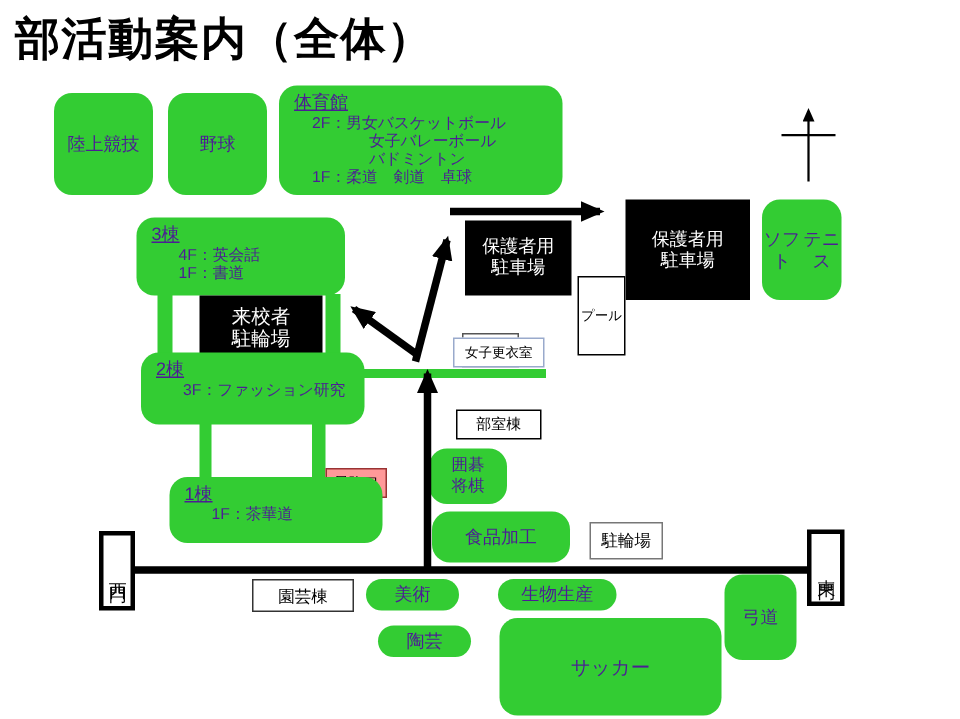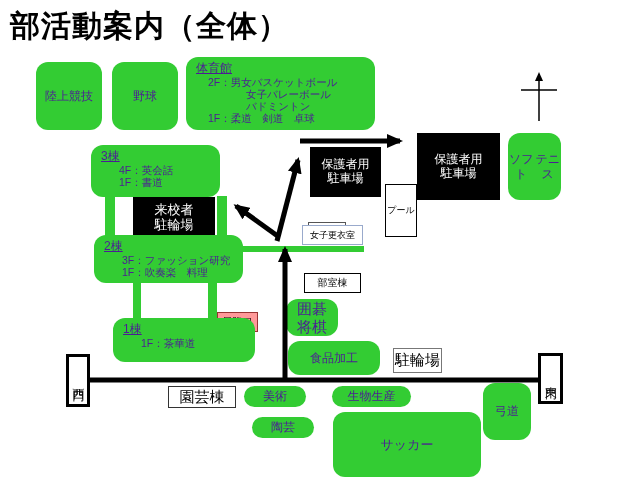--- a/index.html
+++ b/index.html
@@ -47,7 +47,7 @@
     <div class="bl ind1">1F：柔道　剣道　卓球</div>
   </div>
 
-  <div class="abs gbox pad" style="left:91px;top:145px;width:129px;height:52px;">
+  <div class="abs gbox pad" style="left:91px;top:145px;width:139px;height:52px;">
     <div class="bt">3棟</div>
     <div class="bl ind3">4F：英会話</div>
     <div class="bl ind3">1F：書道</div>

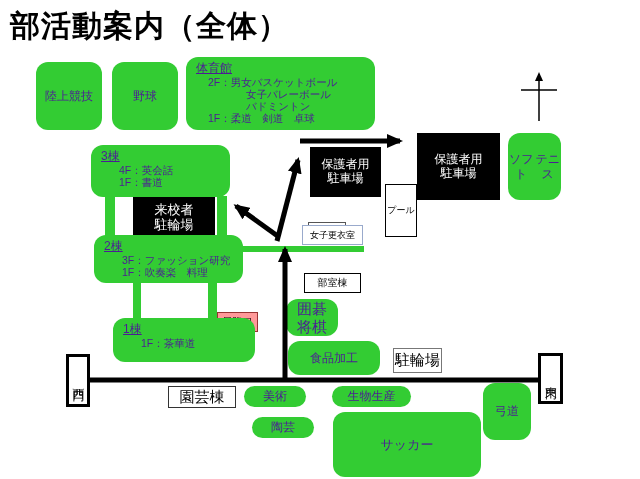--- a/index.html
+++ b/index.html
@@ -56,7 +56,7 @@
   <div class="abs gbar" style="left:105px;top:196px;width:10px;height:41px;"></div>
   <div class="abs gbar" style="left:217px;top:196px;width:10px;height:41px;"></div>
 
-  <div class="abs bbox fs13" style="left:133px;top:197px;width:82px;height:43px;font-family:Liberation Mono, monospace;">
+  <div class="abs bbox fs13" style="left:133px;top:197px;width:82px;height:43px;">
     <span>来校者</span>
     <span>駐輪場</span>
   </div>

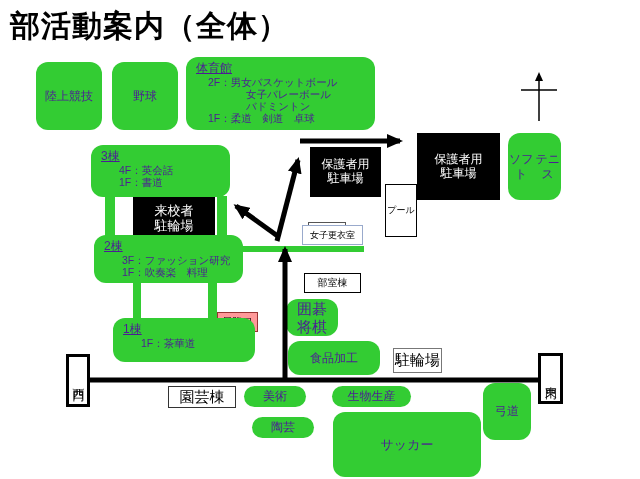--- a/index.html
+++ b/index.html
@@ -64,7 +64,6 @@
   <div class="abs gbox pad" style="left:94px;top:235px;width:149px;height:48px;">
     <div class="bt">2棟</div>
     <div class="bl ind3">3F：ファッション研究</div>
-    <div class="bl ind3">1F：吹奏楽　料理</div>
   </div>
 
   <div class="abs gbar" style="left:242px;top:246px;width:122px;height:6px;"></div>

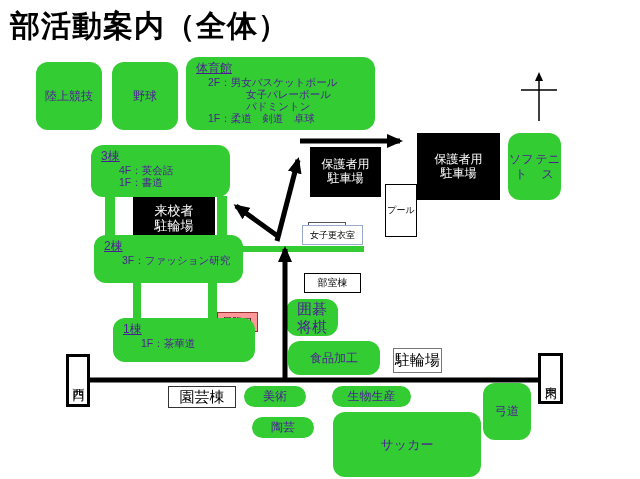--- a/index.html
+++ b/index.html
@@ -19,7 +19,7 @@
   .ind1{padding-left:12px;}
   .ind2{padding-left:50px;}
   .ind3{padding-left:18px;}
-  .fs9{font-size:9px;} .fs10{font-size:10px;margin-top:21px;} .fs11{font-size:15px;}
+  .fs9{font-size:9px;} .fs10{font-size:10px;margin-top:21px;} .fs11{font-size:11px;}
   .fs12{font-size:12px;} .fs13{font-size:13px;}
   .vgate{writing-mode:vertical-rl;text-orientation:upright;letter-spacing:2px;
          display:flex;align-items:center;justify-content:center;}

